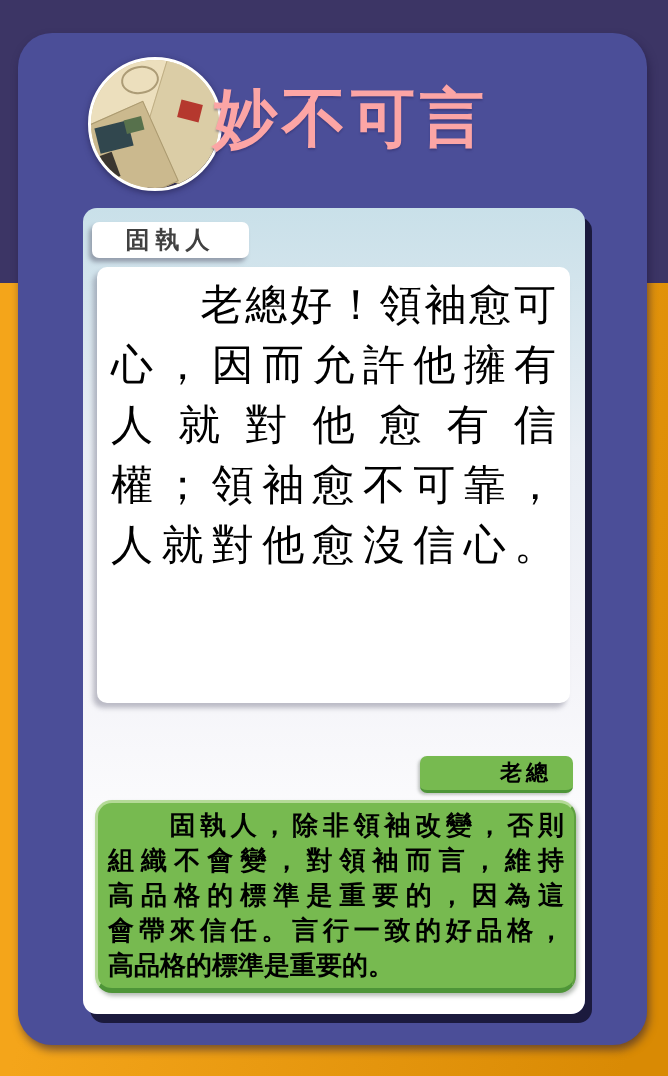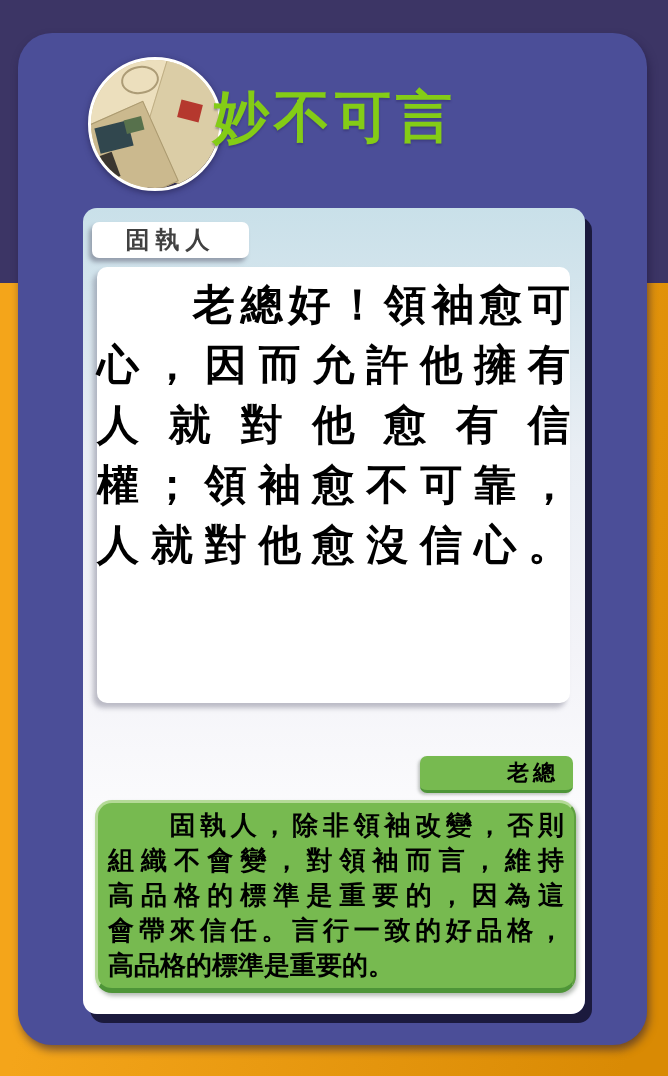--- a/index.html
+++ b/index.html
@@ -27,7 +27,7 @@
   .av-shade{position:absolute;left:64px;top:84px;width:90px;height:70px;background:#2f2b50;transform:rotate(32deg);}
   .av-photo-stamp{position:absolute;left:-4px;top:96px;width:30px;height:26px;background:#3a3630;transform:rotate(-20deg);}
   .title{position:absolute;left:195px;top:18px;width:420px;height:134px;display:flex;align-items:center;
-    color:#84cc16;font-size:56px;font-weight:800;letter-spacing:5px;white-space:nowrap;
+    color:#fca5a5;font-size:64px;font-weight:800;letter-spacing:5px;white-space:nowrap;
     text-shadow:0 2px 2px rgba(40,35,90,.35);}
   
   .panel{position:absolute;left:65px;top:175px;width:502px;height:806px;border-radius:14px;

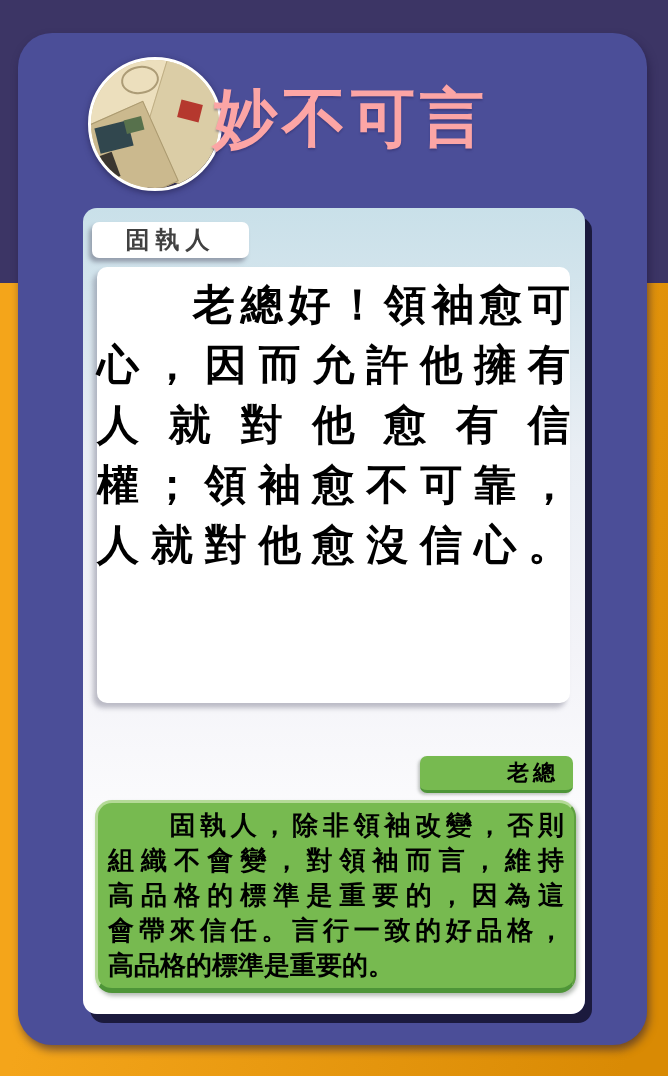--- a/index.html
+++ b/index.html
@@ -37,8 +37,8 @@
     display:flex;align-items:center;justify-content:center;font-size:24px;font-weight:bold;color:#404040;
     letter-spacing:6px;box-shadow:-3px 4px 4px rgba(90,90,110,.5);}
   .bubble-white{position:absolute;left:14px;top:59px;width:473px;height:436px;border-radius:10px;background:#fff;
-    padding:8px 0;box-sizing:border-box;box-shadow:-4px 5px 5px rgba(100,100,120,.4);
-    font-size:42px;font-weight:bold;color:#000;line-height:60px;}
+    padding:8px 14px;box-sizing:border-box;box-shadow:-4px 5px 5px rgba(100,100,120,.4);
+    font-size:42px;font-weight:normal;color:#000;line-height:60px;}
   .badge-receiver{position:absolute;left:337px;top:548px;width:153px;height:34px;border-radius:7px;
     background:var(--green,#77ba50);border-bottom:3px solid var(--green-dark,#4e9538);box-sizing:content-box;
     text-align:right;padding-right:0;font-size:22px;font-weight:bold;color:#000;line-height:34px;

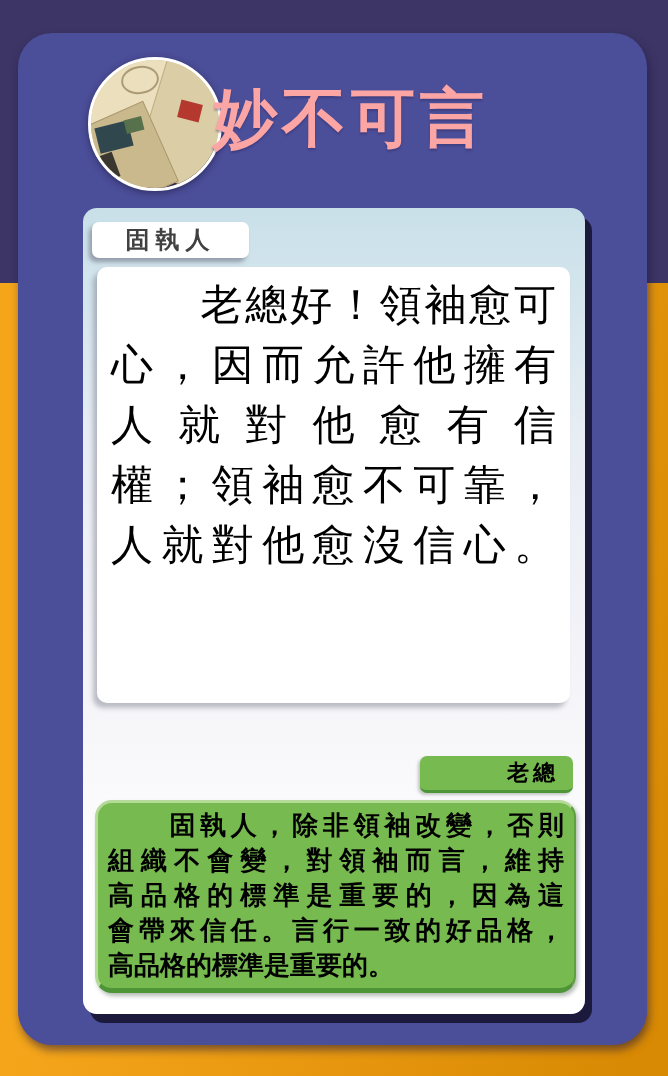--- a/index.html
+++ b/index.html
@@ -43,7 +43,7 @@
     background:var(--green,#77ba50);border-bottom:3px solid var(--green-dark,#4e9538);box-sizing:content-box;
     text-align:right;padding-right:0;font-size:22px;font-weight:bold;color:#000;line-height:34px;
     box-shadow:-2px 2px 3px rgba(90,100,90,.35);}
-  .badge-receiver .pad{padding-right:14px;letter-spacing:4px;}
+  .badge-receiver .pad{padding-right:21px;letter-spacing:4px;}
   .bubble-green{position:absolute;left:12px;top:592px;width:481px;height:193px;border-radius:17px;
     background:var(--green,#77ba50);box-sizing:border-box;
     border-top:3px solid var(--green-light,#b4da97);border-left:3px solid var(--green-light,#b4da97);

